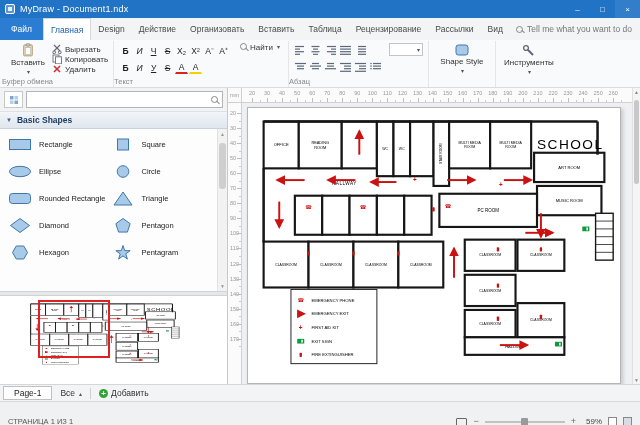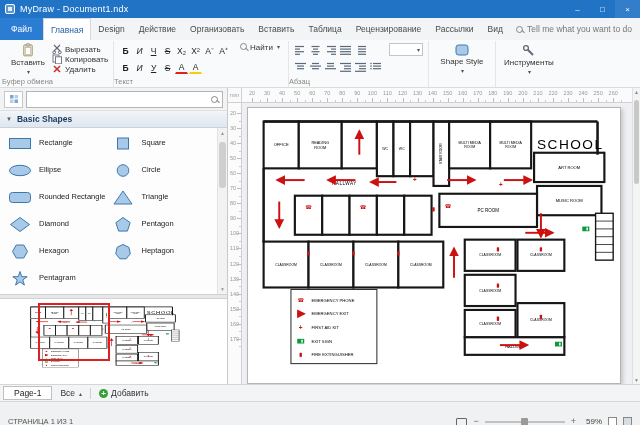--- a/index.html
+++ b/index.html
@@ -410,12 +410,6 @@
               <polygon fill="#a9c9e8" stroke="#3d78ad" stroke-width="1" points="19.50,8.50 15.75,15.00 8.25,15.00 4.50,8.50 8.25,2.00 15.75,2.00"></polygon>
             </svg>
             <span class="shape-label">Hexagon</span>
-          </div>
-          <div class="shape-item">
-            <svg width="24" height="17" viewBox="0 0 24 17">
-              <polygon fill="#a9c9e8" stroke="#3d78ad" stroke-width="1" points="12.00,1.50 17.86,4.32 19.31,10.67 15.25,15.76 8.75,15.76 4.69,10.67 6.14,4.32"></polygon>
-            </svg>
-            <span class="shape-label">Heptagon</span>
           </div>
           <div class="shape-item">
             <svg width="24" height="17" viewBox="0 0 24 17">

